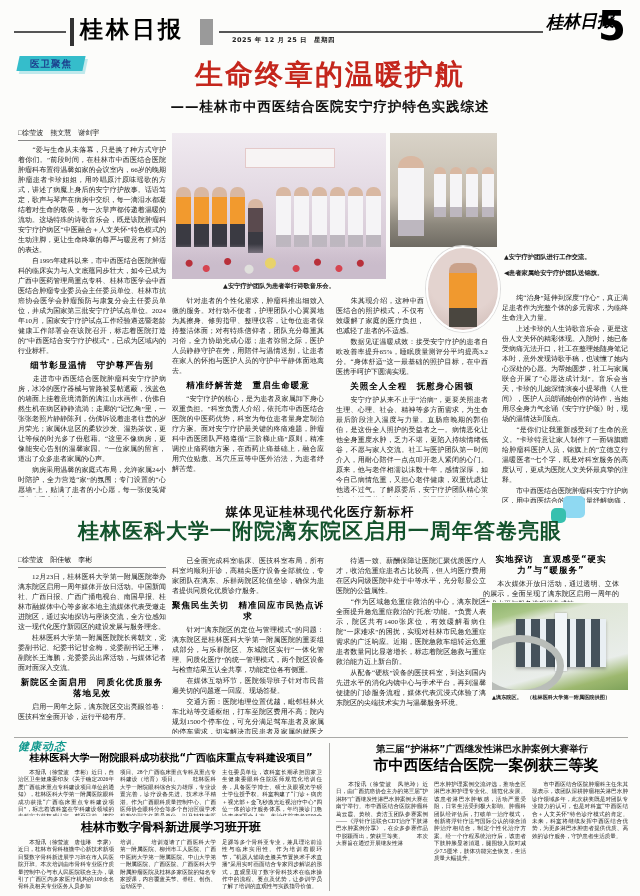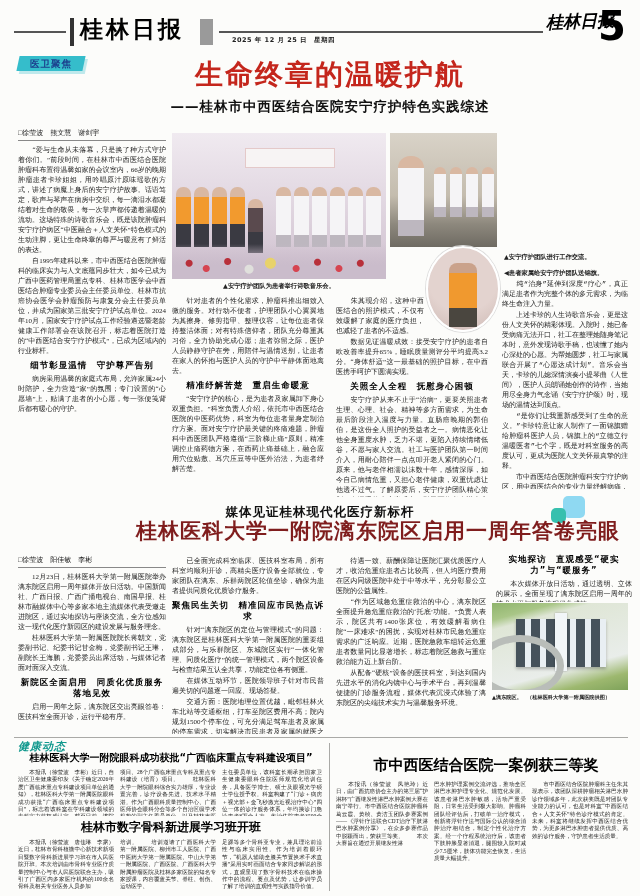--- a/index.html
+++ b/index.html
@@ -141,7 +141,7 @@
         <p>　　安宁疗护从来不止于“治病”，更要关照患者生理、心理、社会、精神等多方面需求，为生命最后阶段注入温度与力量。直肠癌晚期的郭伯伯，是这份全人照护的受益者之一。病情恶化让他全身重度水肿，乏力不堪，更陷入持续情绪低谷，不愿与家人交流。社工与医护团队第一时间介入，用耐心陪伴一点点叩开老人紧闭的心门。原来，他与老伴相濡以沫数十年，感情深厚，如今自己病情危重，又担心老伴健康，双重忧虑让他透不过气。了解原委后，安宁疗护团队精心策划，在温暖的病房音乐中，引导两位老人说出心底的牵挂与慰藉……</p>
       </div>
   </div>
-  <div class="col" style="left:502px;top:279px;width:126px;height:210px;font-family:Liberation Mono, monospace;">
+  <div class="col" style="left:502px;top:293px;width:126px;height:210px;">
     <div>
         <p>　　纯“治身”延伸到深度“疗心”，真正满足患者作为完整个体的多元需求，为临终生命注入力量。</p>
         <p>　　上述卡珍的人生诗歌音乐会，更是这份人文关怀的精彩体现。入院时，她已备受病痛无法开口，社工在整理她随身笔记本时，意外发现诗歌手稿，也读懂了她内心深处的心愿。为帮她圆梦，社工与家属联合开展了“心愿达成计划”。音乐会当天，卡珍的儿媳深情演奏小提琴曲《人世间》，医护人员朗诵她创作的诗作，当她用尽全身力气念诵《安宁疗护颂》时，现场的温情达到顶点。</p>

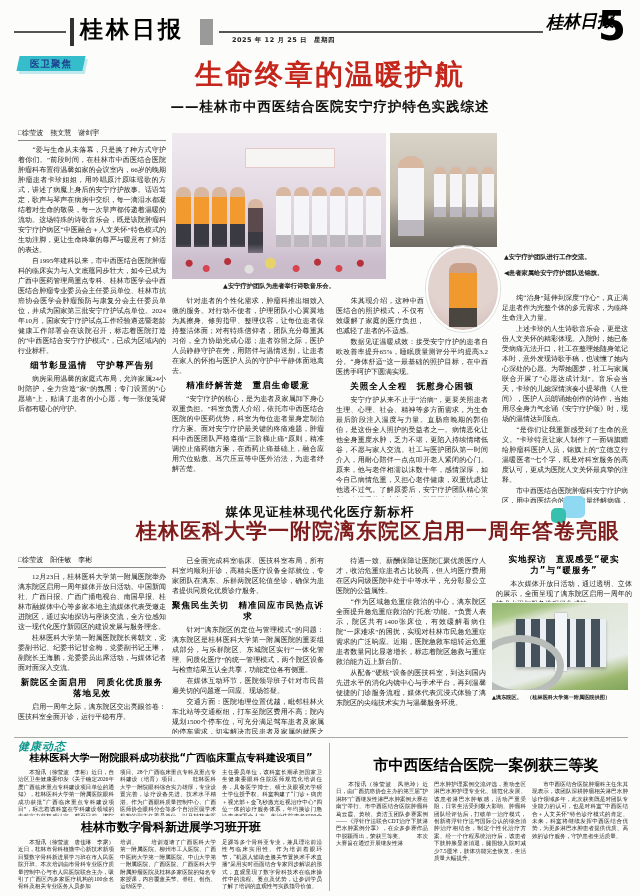--- a/index.html
+++ b/index.html
@@ -125,6 +125,7 @@
       <p>　　“爱与生命从未落幕，只是换了种方式守护着你们。”前段时间，在桂林市中西医结合医院肿瘤科布置得温馨如家的会议室内，66岁的晚期肿瘤患者卡珍姐姐，用吟唱原汁原味瑶歌的方式，讲述了病魔上身后的安宁疗护故事。话语笃定，歌声与琴声在病房中交织，每一滴泪水都凝结着对生命的敬畏，每一次掌声都传递着温暖的流动。这场特殊的诗歌音乐会，既是该院肿瘤科安宁疗护病区“中医融合＋人文关怀”特色模式的生动注脚，更让生命终章的尊严与暖意有了鲜活的表达。</p>
       <p>　　自1995年建科以来，市中西医结合医院肿瘤科的临床实力与人文底蕴同步壮大，如今已成为广西中医药管理局重点专科、桂林市医学会中西医结合肿瘤专业委员会主任委员单位、桂林市抗癌协会医学会肿瘤预防与康复分会主任委员单位，并成为国家第三批安宁疗护试点单位。2024年10月，国家安宁疗护试点工作经验遴选暨老龄健康工作部署会在该院召开，标志着医院打造的“中西医结合安宁疗护模式”，已成为区域内的行业标杆。</p>
       <p class="sub">细节彰显温情　守护尊严告别</p>
+      <p>　　走进市中西医结合医院肿瘤科安宁疗护病房，冰冷的医疗器械与管路被妥帖遮蔽，浅蓝色的墙面上挂着意境清新的漓江山水画作，仿佛自然生机在病区静静流淌；走廊的“记忆角”里，一张张老照片静静陈列，仿佛诉说着患者往昔的岁月荣光；家属休息区的柔软沙发、温热茶饮，更让等候的时光多了份慰藉。“这里不像病房，更像能安心告别的温馨家园。”一位家属的留言，道出了众多患者家属的心声。</p>
       <p>　　病房采用温馨的家庭式布局，允许家属24小时陪护，全力营造“家”的氛围；专门设置的“心愿墙”上，贴满了患者的小心愿，每一张便笺背后都有暖心的守护。</p>
     </div>
   <div class="col" style="left:172px;top:296px;width:152px;height:201px;">

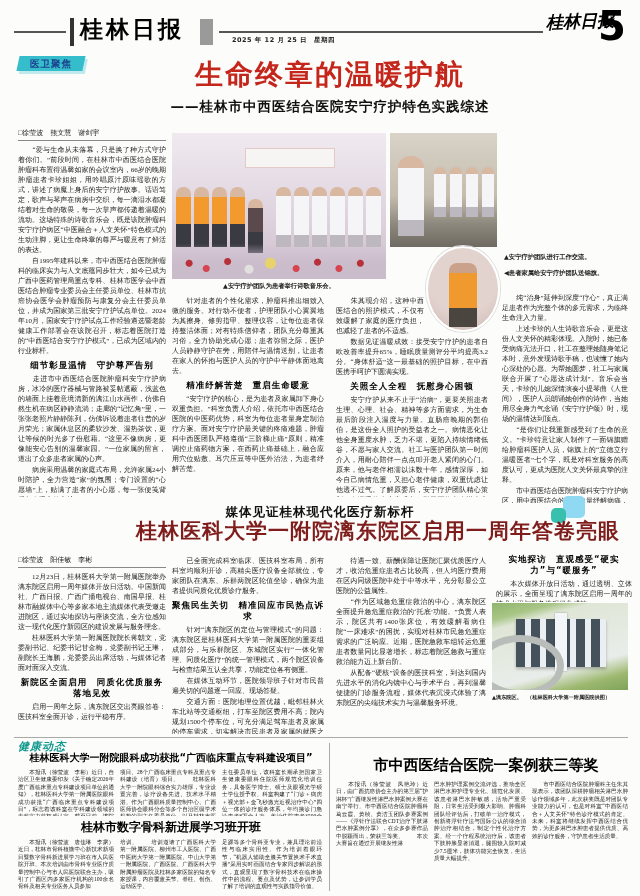--- a/index.html
+++ b/index.html
@@ -20,7 +20,7 @@
   .h-red{font:900 28px/1.1 "DejaVu Sans",sans-serif;color:#c4261c;letter-spacing:2px;text-align:center;}
   .h-sub{font:bold 13.5px/1.2 "DejaVu Sans",sans-serif;color:#111;text-align:center;letter-spacing:1px;}
   .kicker{font:bold 12.5px/1.2 "DejaVu Sans",sans-serif;color:#111;text-align:center;letter-spacing:1px;}
-  .h-big{font:900 21px/1.15 "DejaVu Sans",sans-serif;color:#7f1d1d;text-align:right;letter-spacing:1px;}
+  .h-big{font:900 21px/1.15 "DejaVu Sans",sans-serif;color:#14532d;text-align:center;letter-spacing:1px;}
   .h-mid{font:900 12px/1.2 "DejaVu Sans",sans-serif;color:#000;text-align:center;white-space:nowrap;}
   .h-mid2{font:900 15px/1.2 "DejaVu Sans",sans-serif;color:#000;text-align:center;}
   .kicker-s{font:bold 9.5px/1.2 "DejaVu Sans",sans-serif;color:#111;text-align:center;white-space:nowrap;}

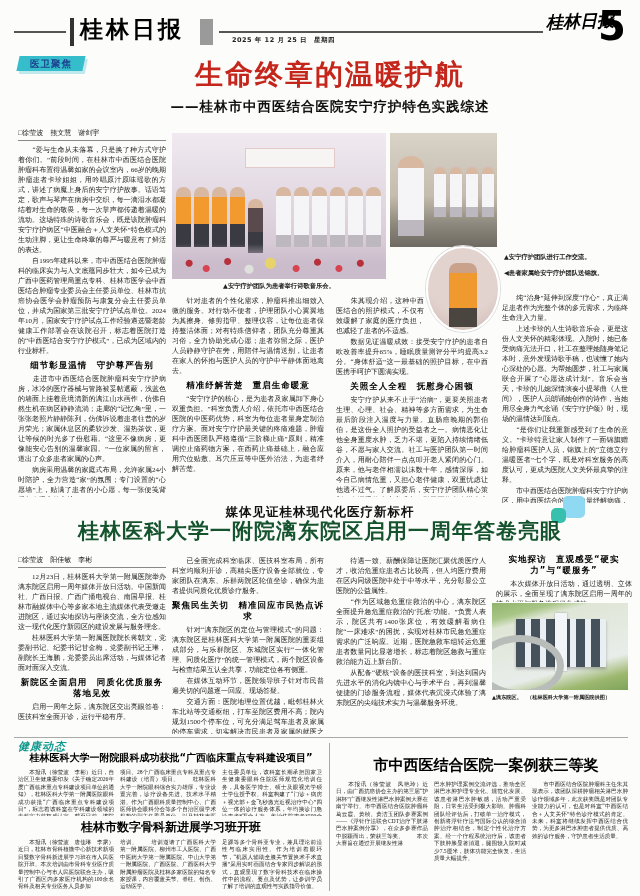--- a/index.html
+++ b/index.html
@@ -176,7 +176,7 @@
       <p>　　“作为区域急危重症救治的中心，漓东院区全面提升急危重症救治的‘托底’功能。”负责人表示，院区共有1400张床位，有效缓解看病住院“一床难求”的困扰，实现对桂林市民急危重症需求的广泛响应。近期，医院急救车组转运危重患者数量同比显著增长，标志着院区急救与重症救治能力迈上新台阶。</p>
       <p>　　从配备“硬核”设备的医技科室，到达到国内先进水平的消化内镜中心与手术平台，再到温馨便捷的门诊服务流程，媒体代表沉浸式体验了漓东院区的尖端技术实力与温馨服务环境。</p>
     </div>
-  <div class="col" style="left:496px;top:550px;width:136px;height:52px;">
+  <div class="col" style="left:483px;top:550px;width:136px;height:52px;">
       <p class="sub">实地探访　直观感受“硬实力”与“暖服务”</p>
       <p>　　本次媒体开放日活动，通过透明、立体的展示，全面呈现了漓东院区启用一周年的技术水平与服务流程优化成效。</p>
     </div>

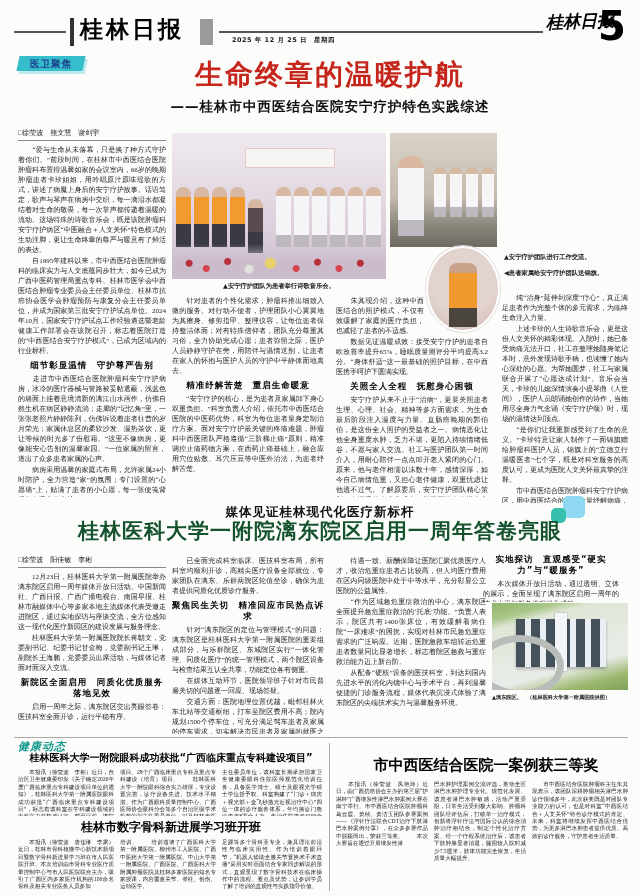--- a/index.html
+++ b/index.html
@@ -217,6 +217,7 @@
       <p>足踝等多个骨科亚专业，兼具理论前沿性与临床实用性。作为培训着眼环节，“机器人辅助全膝关节置换术手术直播”采用实时画面结合专家同步解说的形式，直观呈现了数字骨科技术在临床操作中的流程、要点及优势，让参训学员了解了培训的直观性与实践指导价值。</p>
     </div>
 
+  <div class="kicker-s abs" style="left:336px;top:743px;width:292px;">第三届“护淋杯”广西继发性淋巴水肿案例大赛举行</div>
   <div class="h-mid2 abs" style="left:340px;top:756px;width:292px;">市中西医结合医院一案例获三等奖</div>
   <div class="col smallcol" style="left:336px;top:781px;width:92px;height:110px;">
       <p>　　本报讯（徐莹波　凤艳玲）近日，由广西抗癌协会主办的第三届“护淋杯”广西继发性淋巴水肿案例大赛在南宁举行。市中西医结合医院肿瘤科葛云霞、黄桢、黄洁玉团队参赛案例——《浮针疗法联合CDT治疗下肢淋巴水肿案例分享》，在众多参赛作品中脱颖而出，荣获三等奖。

